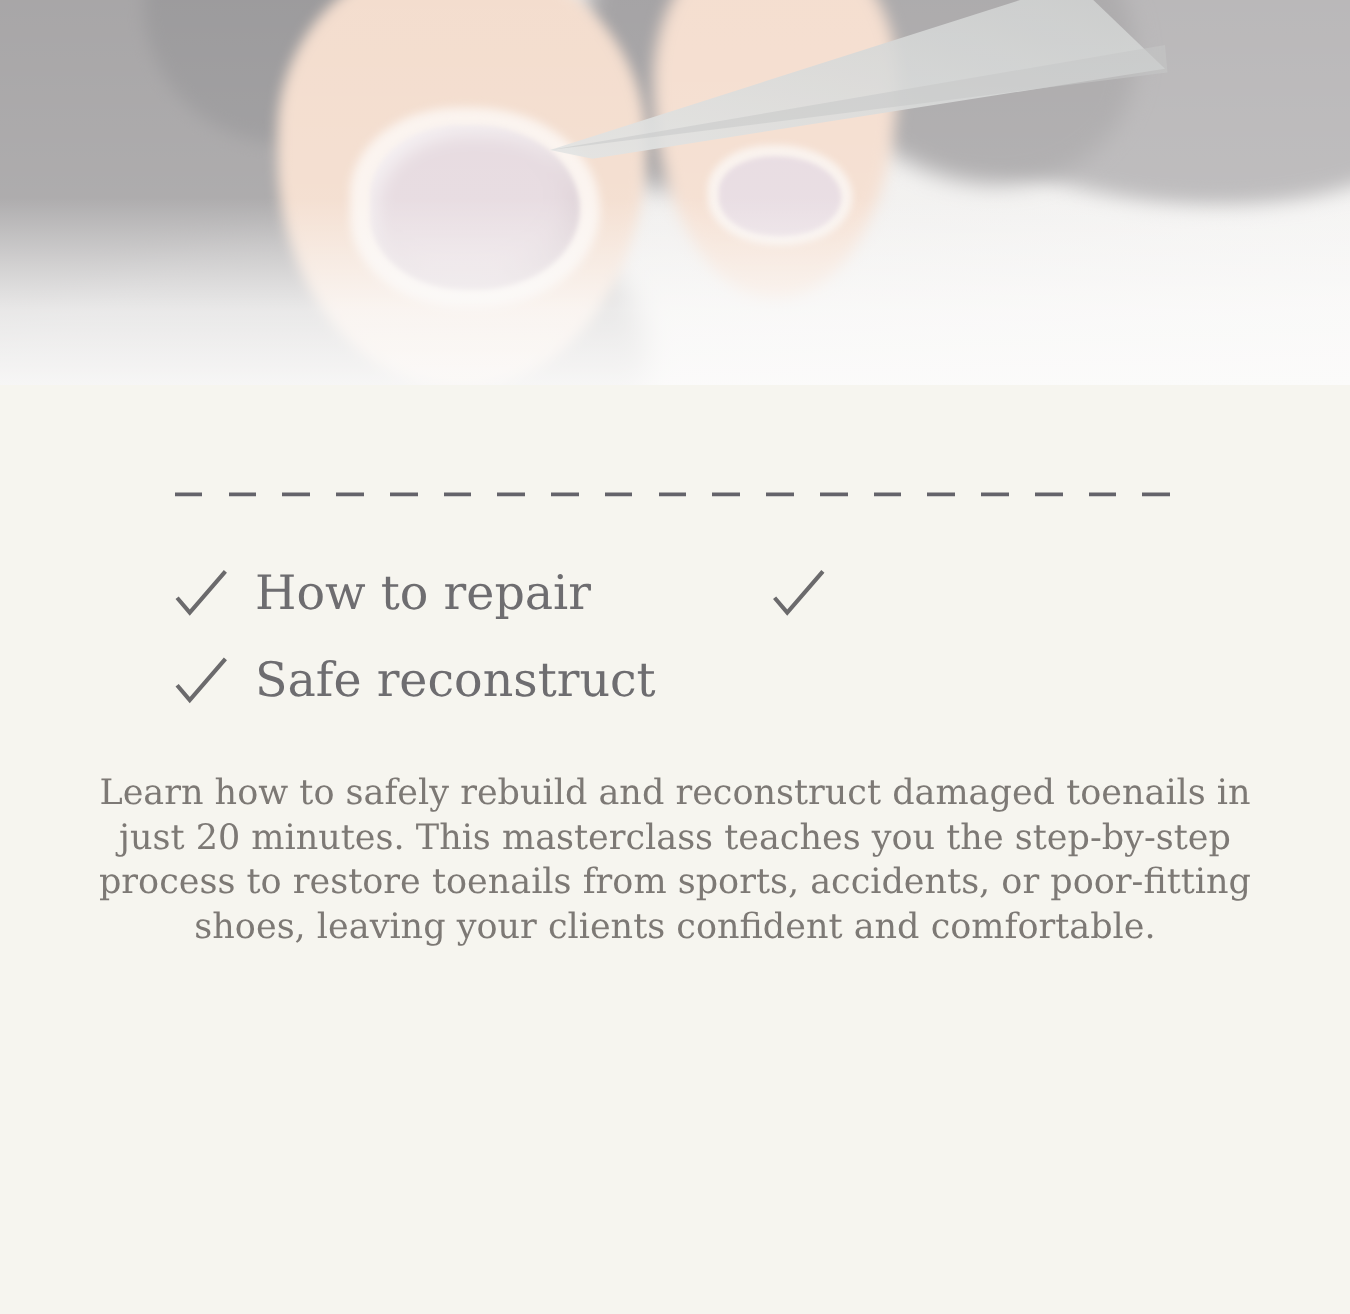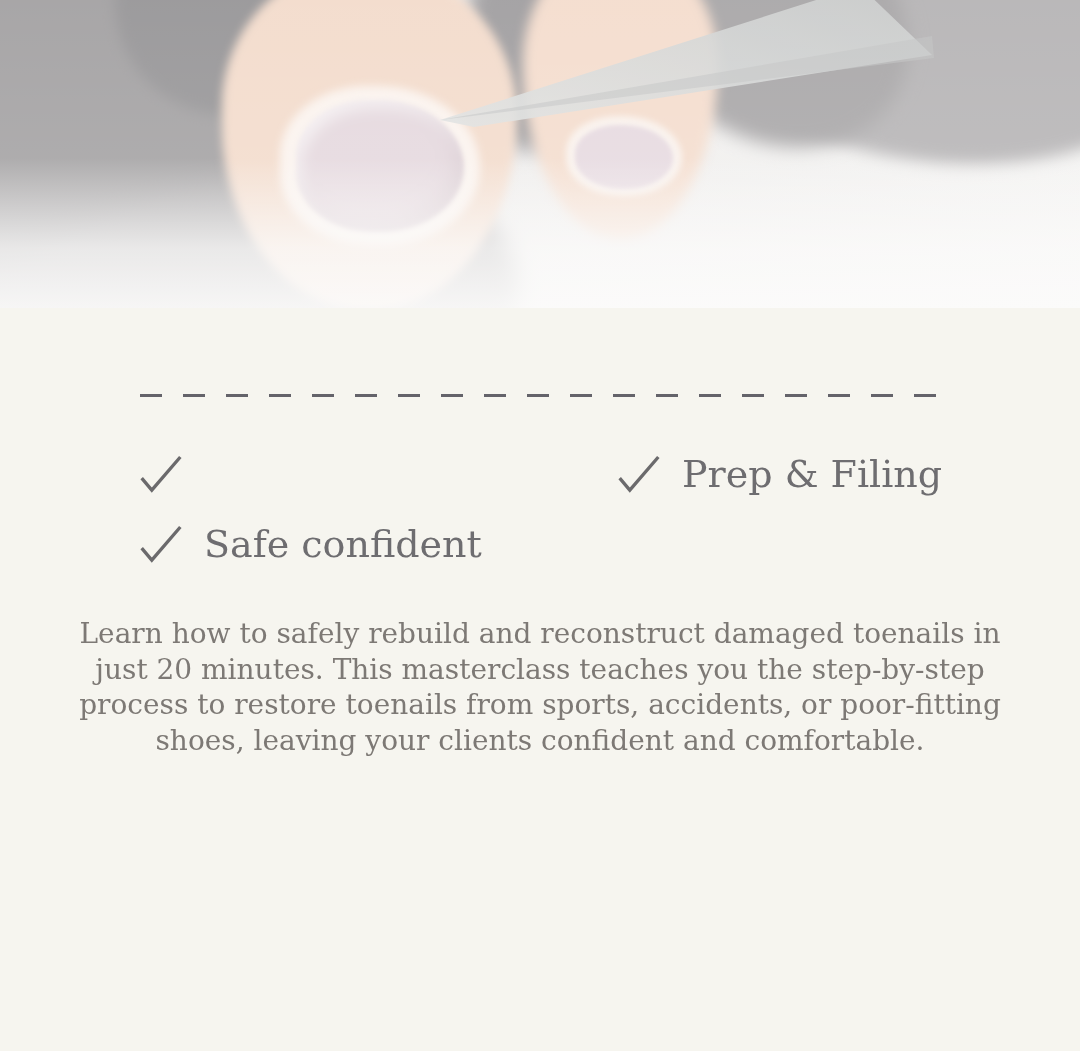--- a/index.html
+++ b/index.html
@@ -106,6 +106,7 @@
         <svg class="check" viewBox="0 0 50 46">
             <path d="M4 27 L15 40 L46 4"></path>
           </svg>
+        <span class="feature-label">How to repair</span>
       </div>
       <div class="feature">
         <svg class="check" viewBox="0 0 50 46">

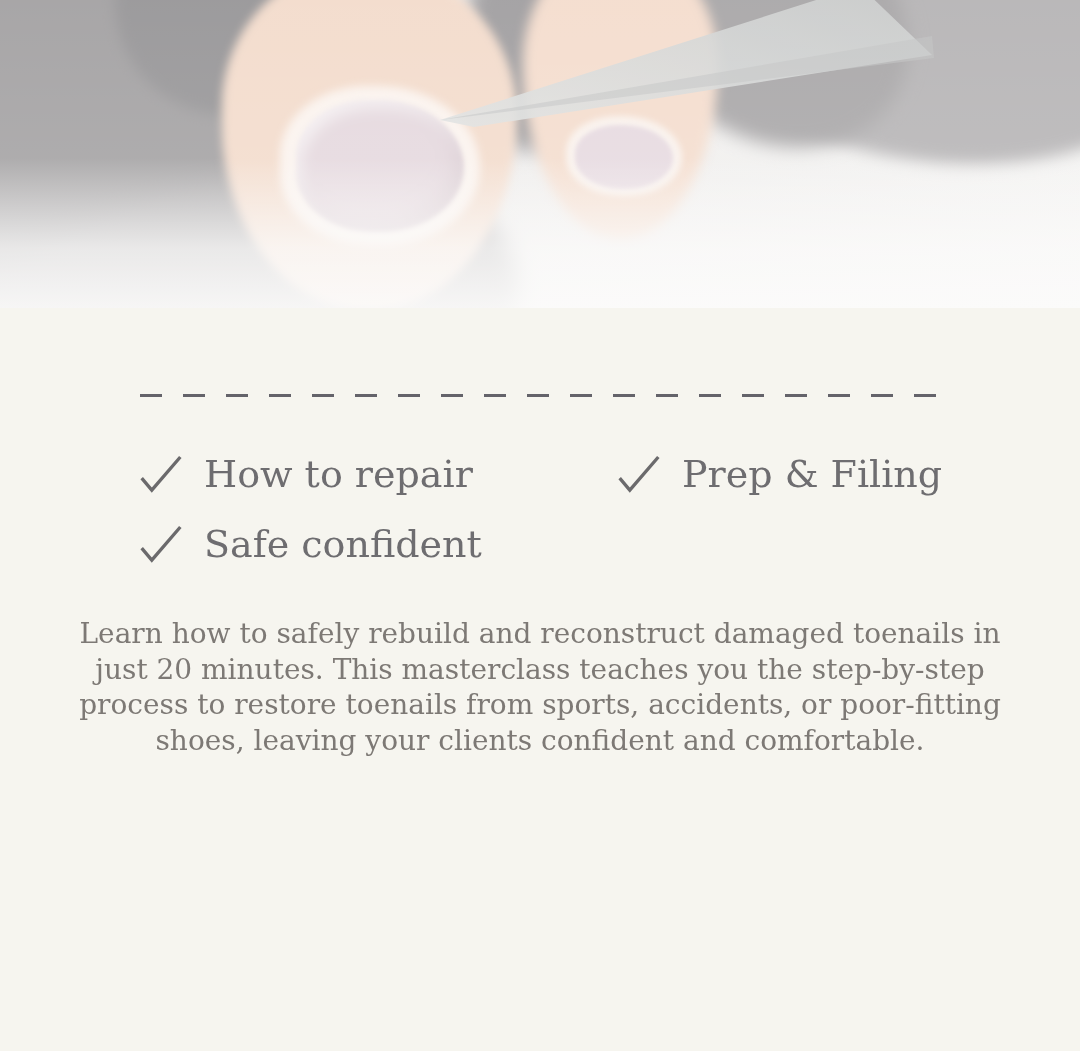--- a/index.html
+++ b/index.html
@@ -112,7 +112,6 @@
         <svg class="check" viewBox="0 0 50 46">
             <path d="M4 27 L15 40 L46 4"></path>
           </svg>
-        <span class="feature-label">Prep &amp; Filing</span>
       </div>
       <div class="feature">
         <svg class="check" viewBox="0 0 50 46">

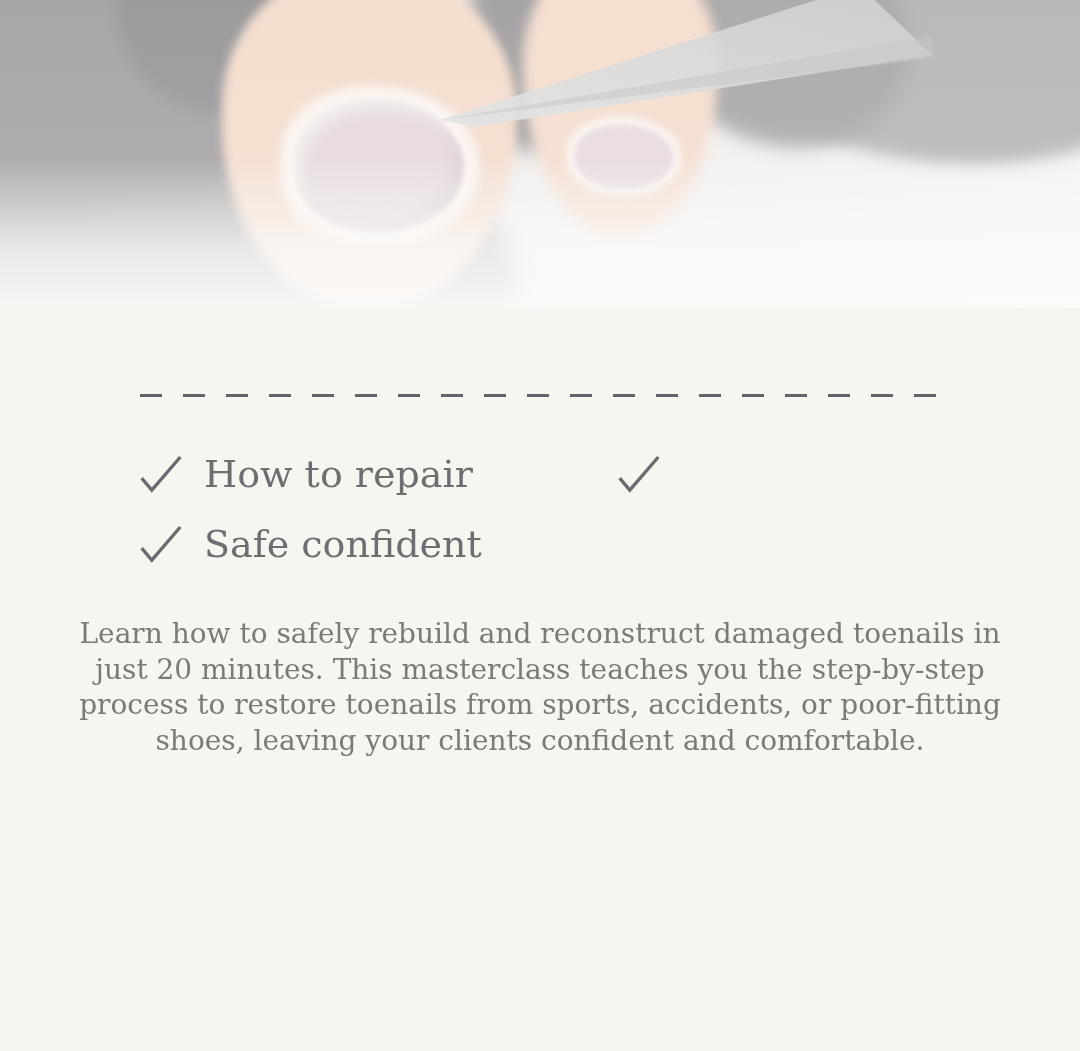--- a/index.html
+++ b/index.html
@@ -117,7 +117,7 @@
         <svg class="check" viewBox="0 0 50 46">
             <path d="M4 27 L15 40 L46 4"></path>
           </svg>
-        <span class="feature-label">Safe confident</span>
+        <span class="feature-label">Safe reconstruct</span>
       </div>
     </div>
 

